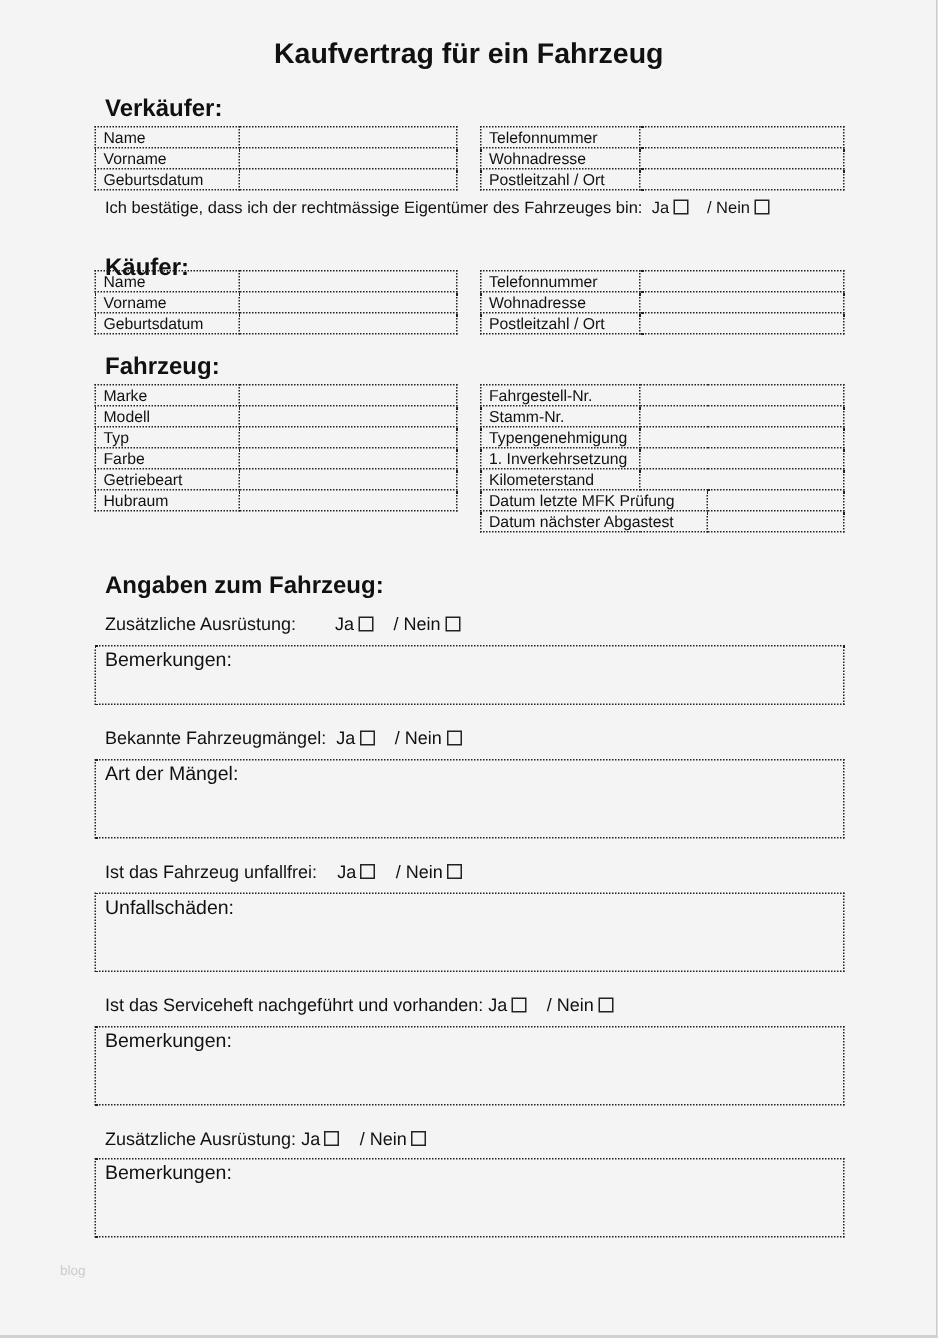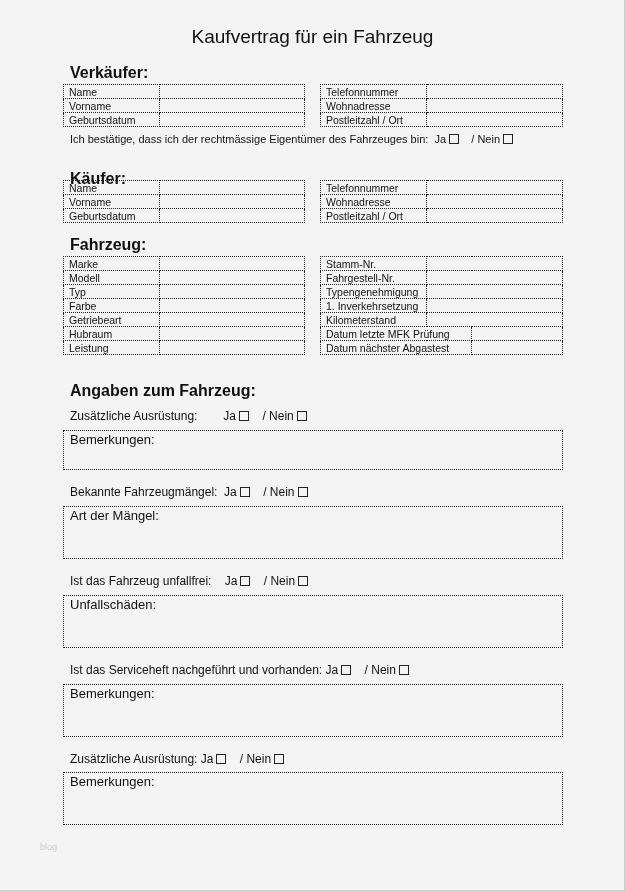--- a/index.html
+++ b/index.html
@@ -8,7 +8,7 @@
     font-family:"Liberation Sans", sans-serif; color:#111;
     border-right:1px solid #ccc; border-bottom:2px solid #d0d0d0; box-sizing:border-box;
   }
-  .title { position:absolute; left:0; width:625px; top:26px; text-align:center; font-size:19px; font-weight:normal; }
+  .title { position:absolute; left:0; width:625px; top:26px; text-align:center; font-size:19px; font-weight:bold; }
   .h { position:absolute; left:70px; font-size:16px; font-weight:bold; }
   .tbl { position:absolute; border-collapse:collapse; font-size:10.5px; }
   .tbl td { border:1px dotted #222; padding:0 0 0 5px; height:13px; line-height:12px; white-space:nowrap; }

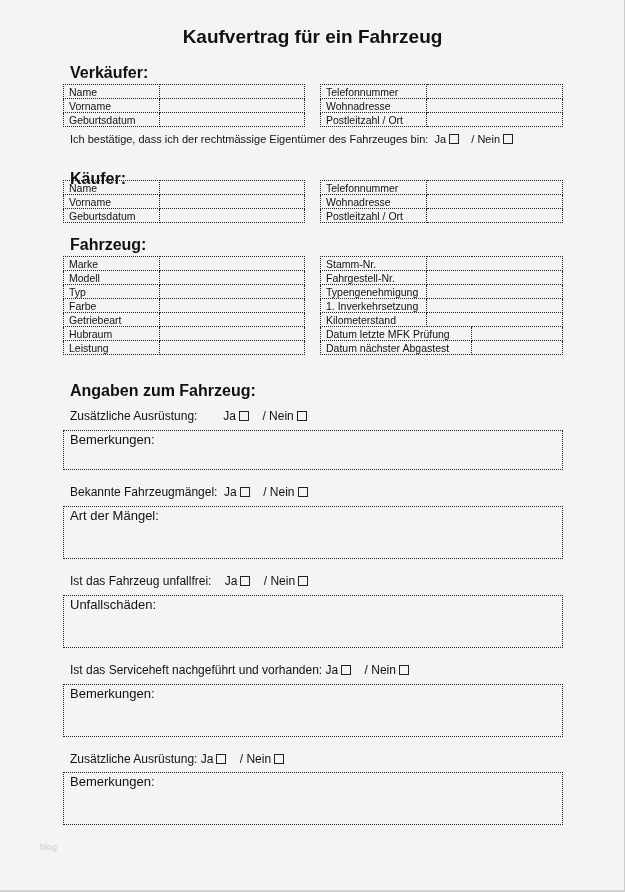--- a/index.html
+++ b/index.html
@@ -132,11 +132,11 @@
 <table class="tbl" style="left:320px;top:256px;width:243px">
   <tbody>
       <tr>
+        <td style="width:100px">Fahrgestell-Nr.</td>
+        <td colspan="2"></td>
+      </tr>
+  <tr>
         <td>Stamm-Nr.</td>
-        <td colspan="2"></td>
-      </tr>
-  <tr>
-        <td style="width:100px">Fahrgestell-Nr.</td>
         <td colspan="2"></td>
       </tr>
   <tr>

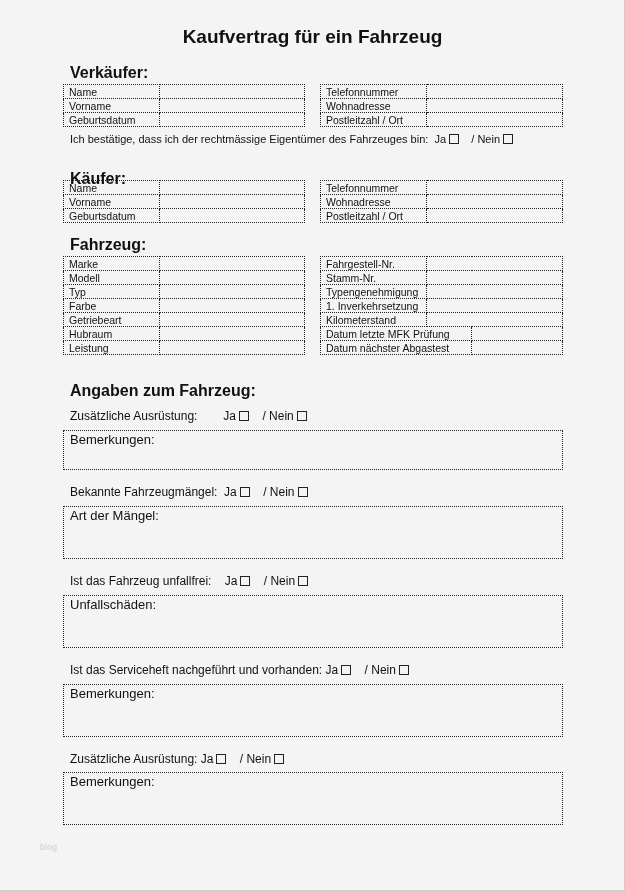--- a/index.html
+++ b/index.html
@@ -123,10 +123,6 @@
         <td>Hubraum</td>
         <td></td>
       </tr>
-  <tr>
-        <td>Leistung</td>
-        <td></td>
-      </tr>
 </tbody>
   </table>
 <table class="tbl" style="left:320px;top:256px;width:243px">

